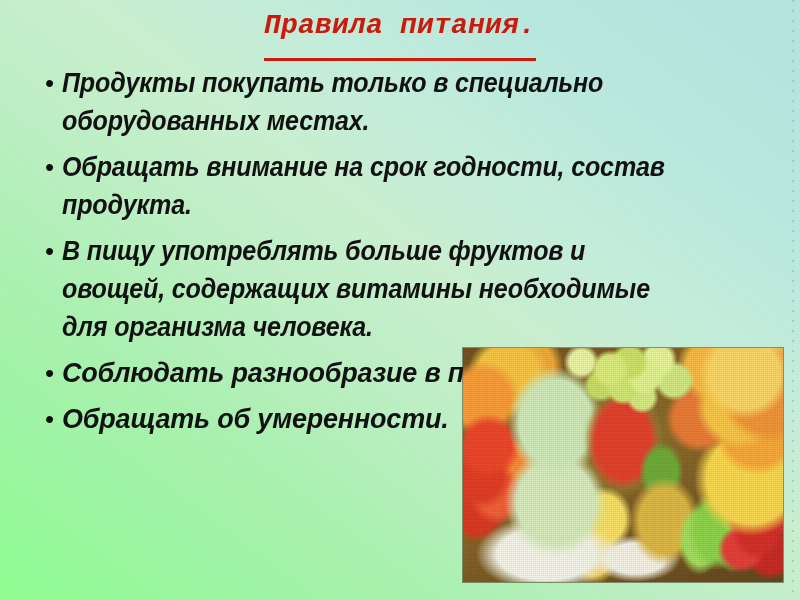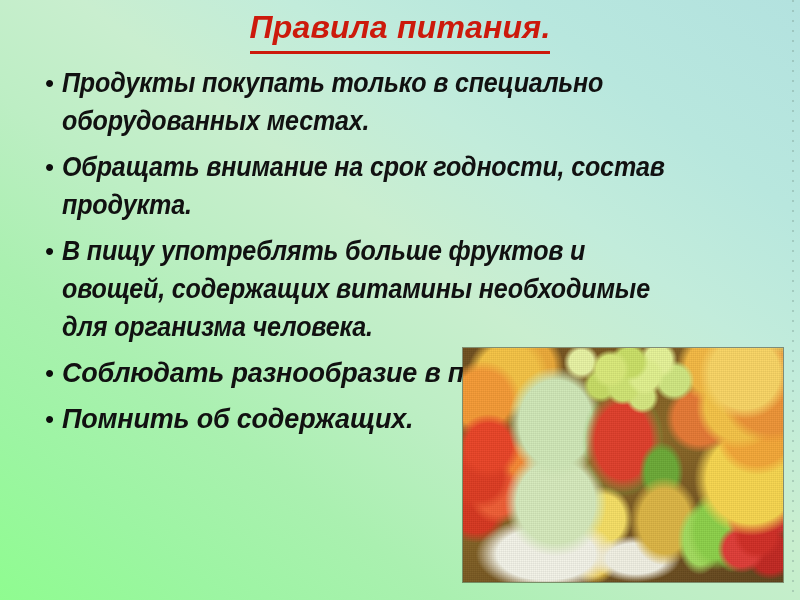--- a/index.html
+++ b/index.html
@@ -58,14 +58,14 @@
   }
   #title-text {
     display: inline-block;
-    font-family: Liberation Sans, sans-serif;
-    font-size: 32px;
+    font-family: Liberation Mono, monospace;
+    font-size: 28px;
     font-weight: bold;
     font-style: italic;
     color: #cc1a0c;
     letter-spacing: 0.2px;
     border-bottom: 3px solid #cc1a0c;
-    padding-bottom: 5px;
+    padding-bottom: 17px;
     line-height: 1.12;
     white-space: nowrap;
   }

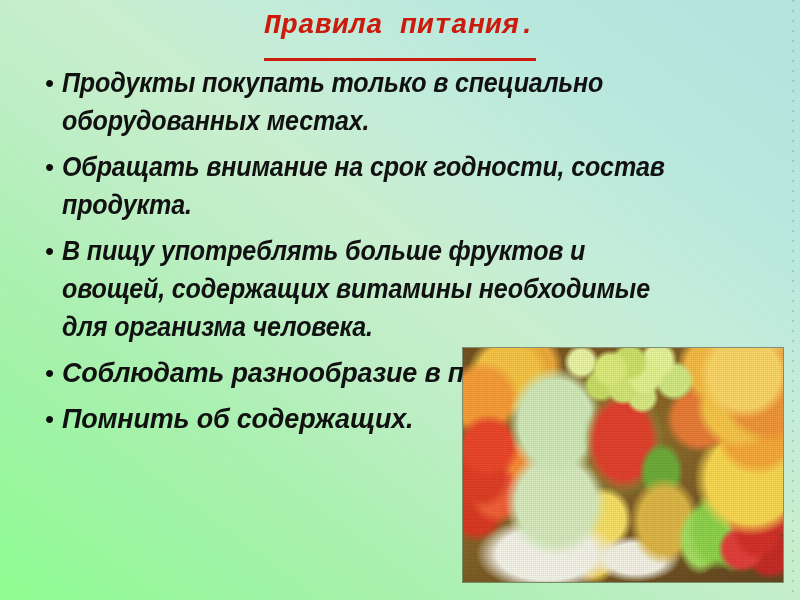--- a/index.html
+++ b/index.html
@@ -232,7 +232,7 @@
 
     <div class="bullet-row">
       <span class="bullet-dot">•</span>
-      <span class="bullet-text">Помнить об содержащих.</span>
+      <span class="bullet-text">Обращать об умеренности.</span>
     </div>
 
   </div>

